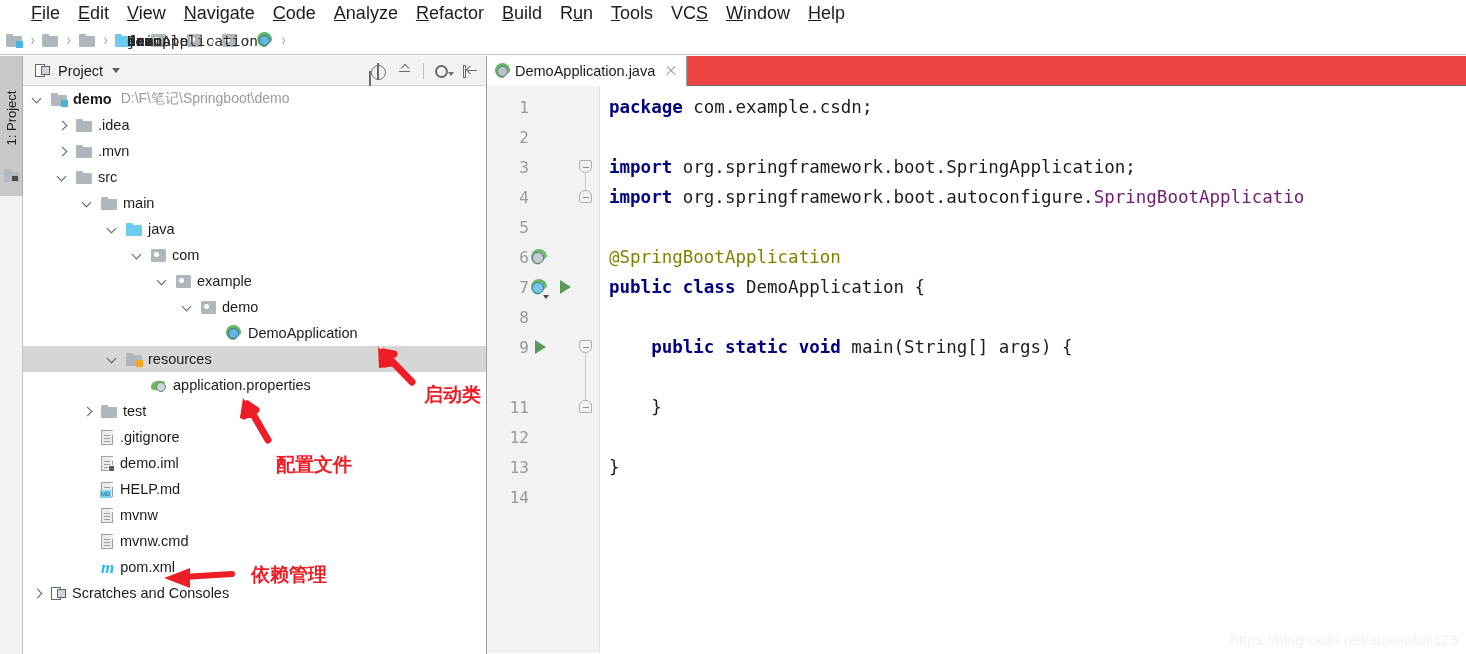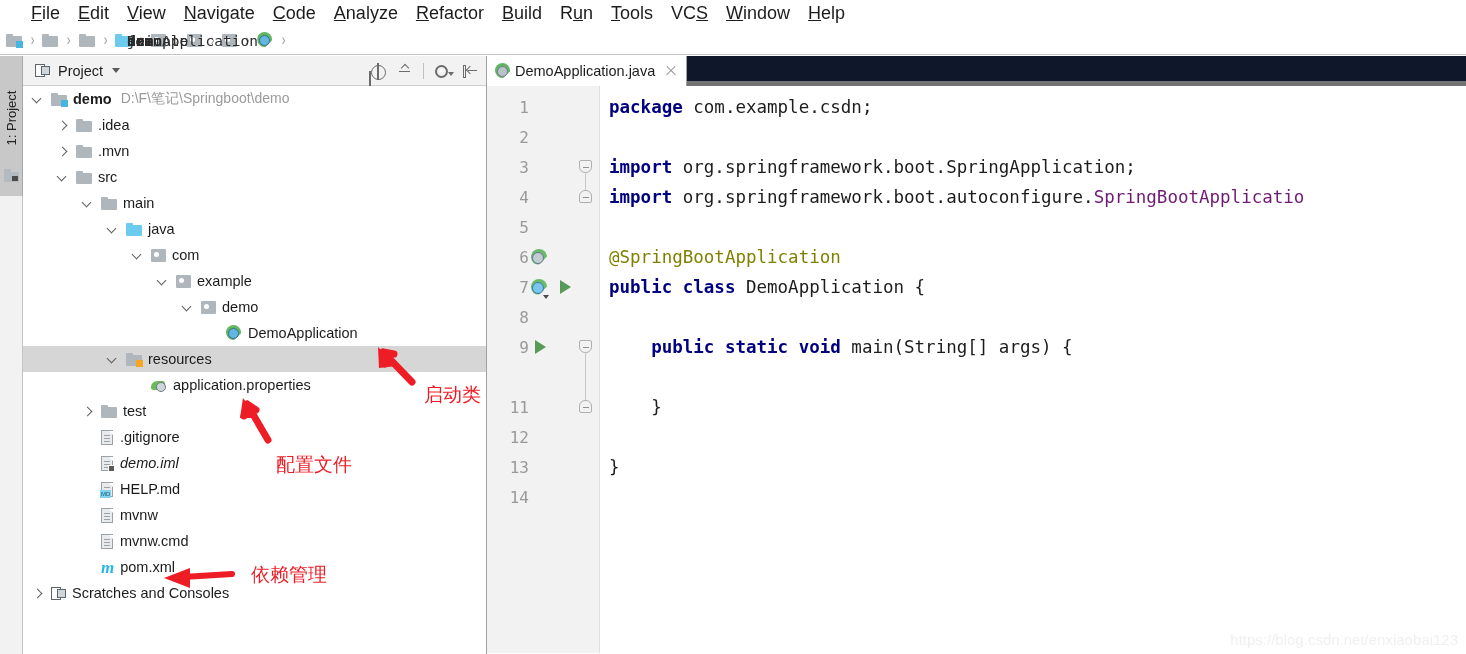--- a/index.html
+++ b/index.html
@@ -301,8 +301,8 @@
   .tabbar {
     position: relative;
     height: 30px; width: 100%;
-    background: #0f172a;
-    border-bottom: 5px solid #737373;
+    background: #ef4444;
+    border-bottom: 1px solid #737373;
   }
   .etab {
     position: absolute; left: 0; top: 0;

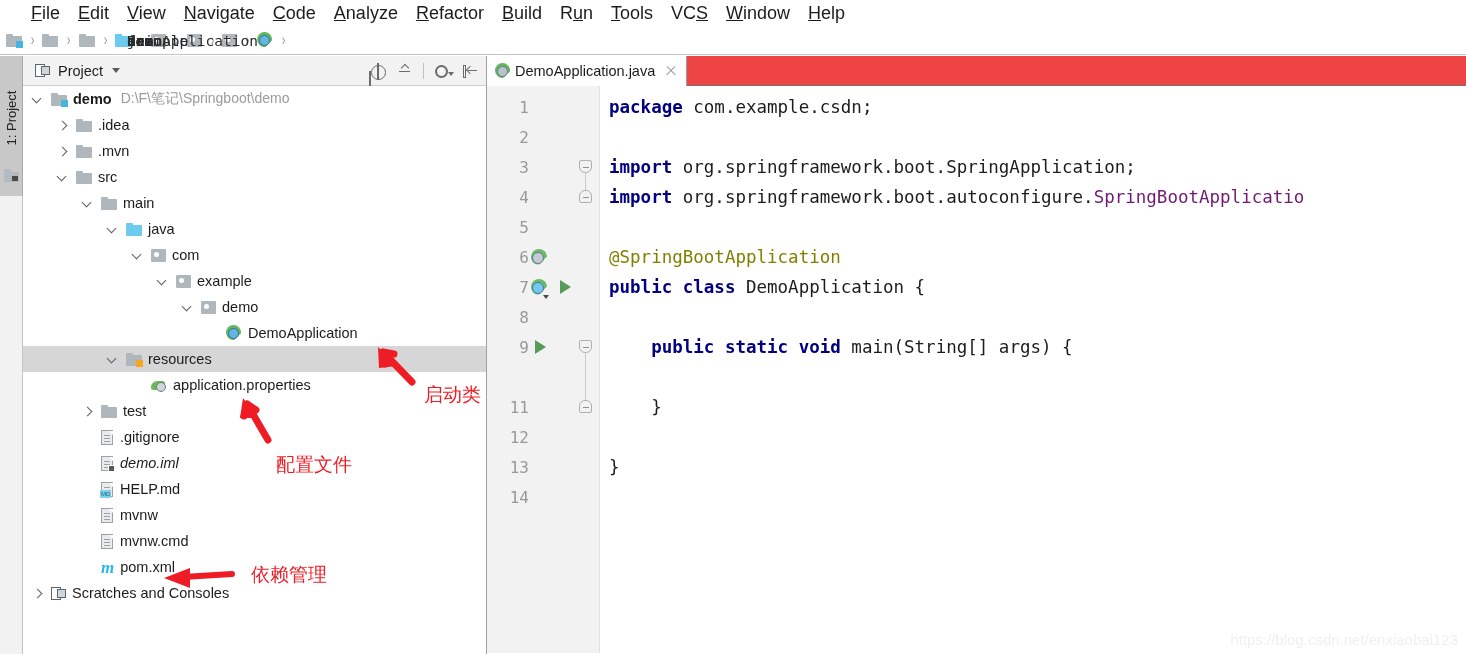--- a/index.html
+++ b/index.html
@@ -448,6 +448,7 @@
     font-family: "DejaVu Sans", sans-serif;
     white-space: nowrap;
     pointer-events: none;
+    font-weight: bold;
   }
   .arrow-svg { position: absolute; pointer-events: none; }
 

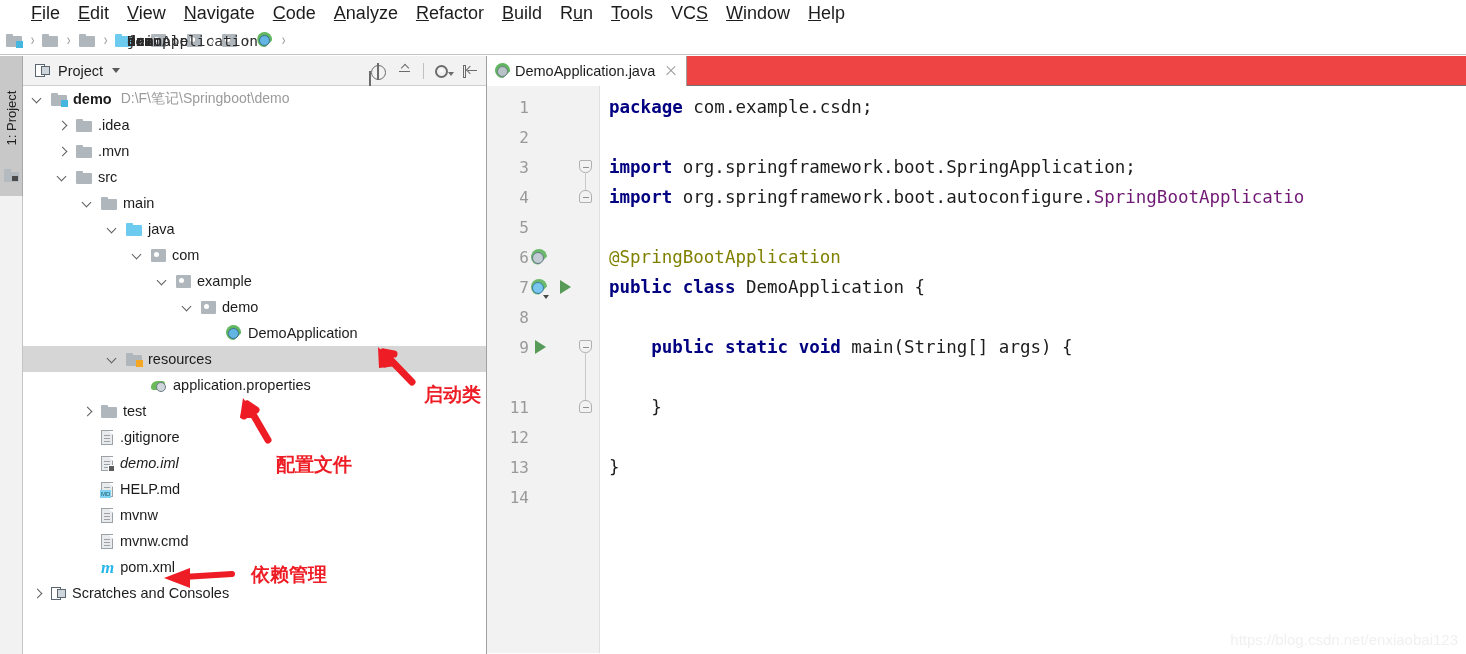--- a/index.html
+++ b/index.html
@@ -711,7 +711,7 @@
           </span>
           <span class="lbl">.gitignore</span>
         </div>
-        <div class="trow" style="padding-left: 58px; font-style: italic;">
+        <div class="trow" style="padding-left: 58px;">
           <span class="chev" style="visibility: hidden;"></span>
           <span style="width: 7px; flex: 0 0 auto;"></span>
           <span class="ico file-ico">

